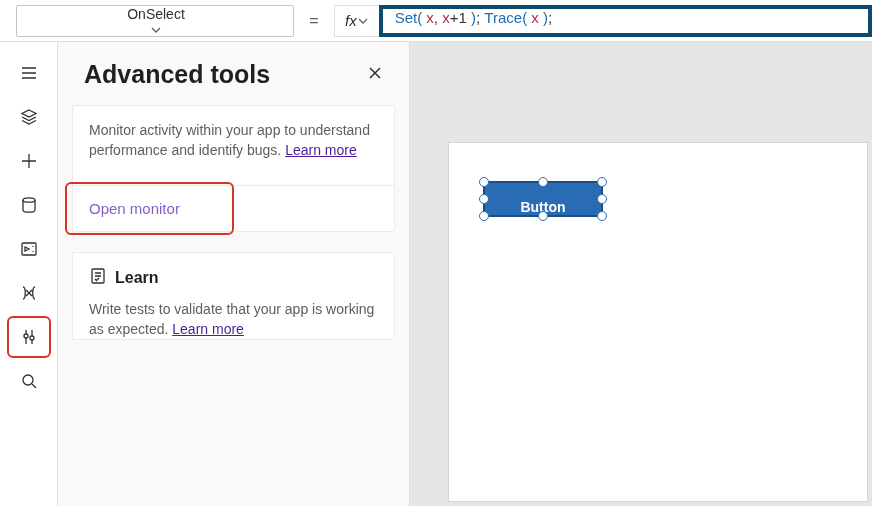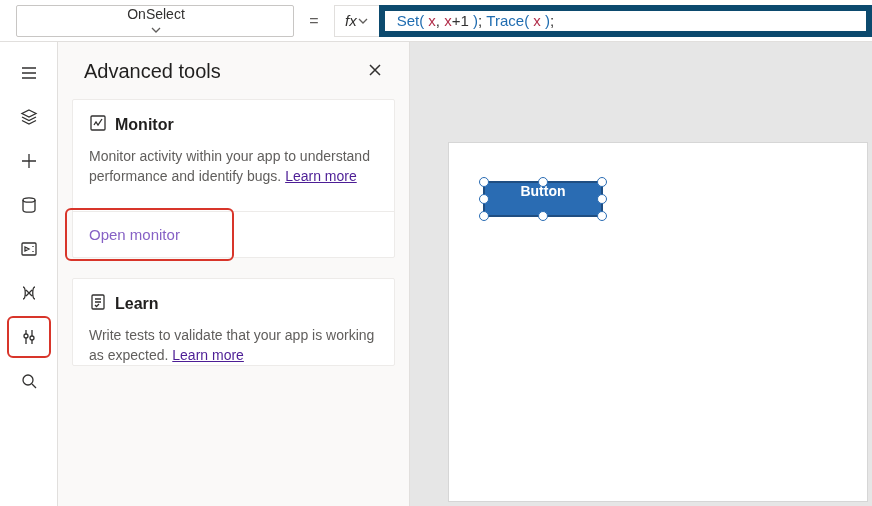--- a/index.html
+++ b/index.html
@@ -45,10 +45,10 @@
   .formula-input {
     flex: 1;
     height: 32px;
-    border: 6px solid #0c4a6e;
+    border: 4px solid #0c4a6e;
     padding: 0 12px;
     display: flex;
-    align-items: center;
+    align-items: flex-start;
     font-family: Consolas, monospace;
     font-size: 15px;
     white-space: pre;

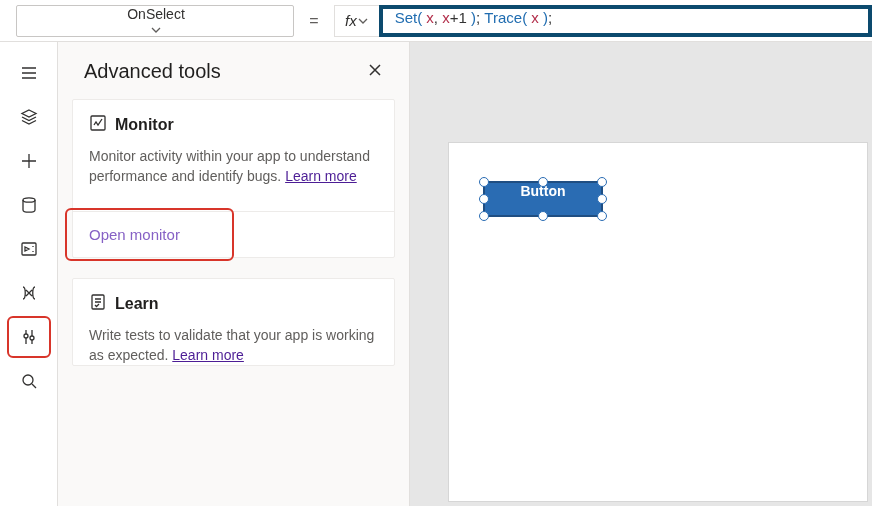--- a/index.html
+++ b/index.html
@@ -91,7 +91,7 @@
     padding: 18px 8px 18px 8px;
   }
   .panel-header { display: flex; align-items: center; justify-content: space-between; padding: 0 18px 16px 18px;}
-  .panel-title { font-size: 20px; font-weight: 400; color: #201f1e; }
+  .panel-title { font-size: 25px; font-weight: 700; color: #201f1e; }
   .close-x svg { width: 16px; height: 16px; stroke: #323130; stroke-width: 1.5; fill: none; }
 
   .card {

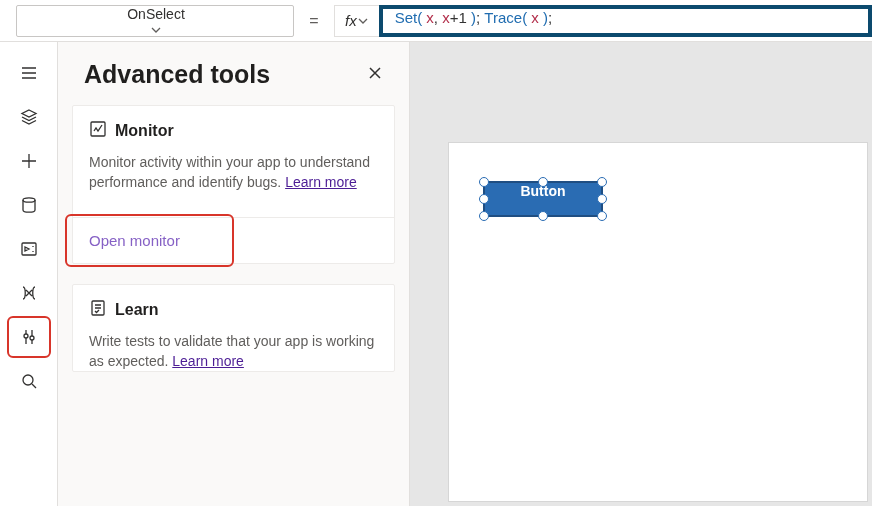--- a/index.html
+++ b/index.html
@@ -250,13 +250,6 @@
     </div>
     <div id="cards">
         <div class="card">
-          <div class="card-head">
-            <span><svg viewBox="0 0 18 18">
-                <rect x="2" y="2" width="14" height="14" rx="1"></rect>
-                <path d="M5 11l2-3 2 3 4-6"></path>
-              </svg></span>
-            <span class="card-title">Monitor</span>
-          </div>
           <div class="card-desc"><span>Monitor activity within your app to understand performance and identify bugs.</span> <span class="learn-more">Learn more</span></div>
           <div class="card-action action-highlight">Open monitor</div>
         </div>

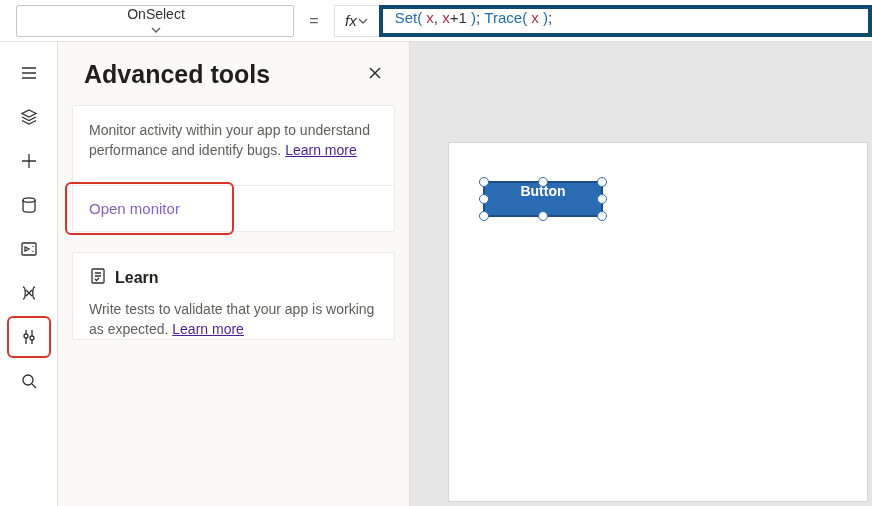--- a/index.html
+++ b/index.html
@@ -143,7 +143,7 @@
     border: 2px solid #1f4e82;
     border-radius: 3px;
     display: flex;
-    align-items: flex-start;
+    align-items: flex-end;
     justify-content: center;
     color: #fff;
     font-size: 14px;

